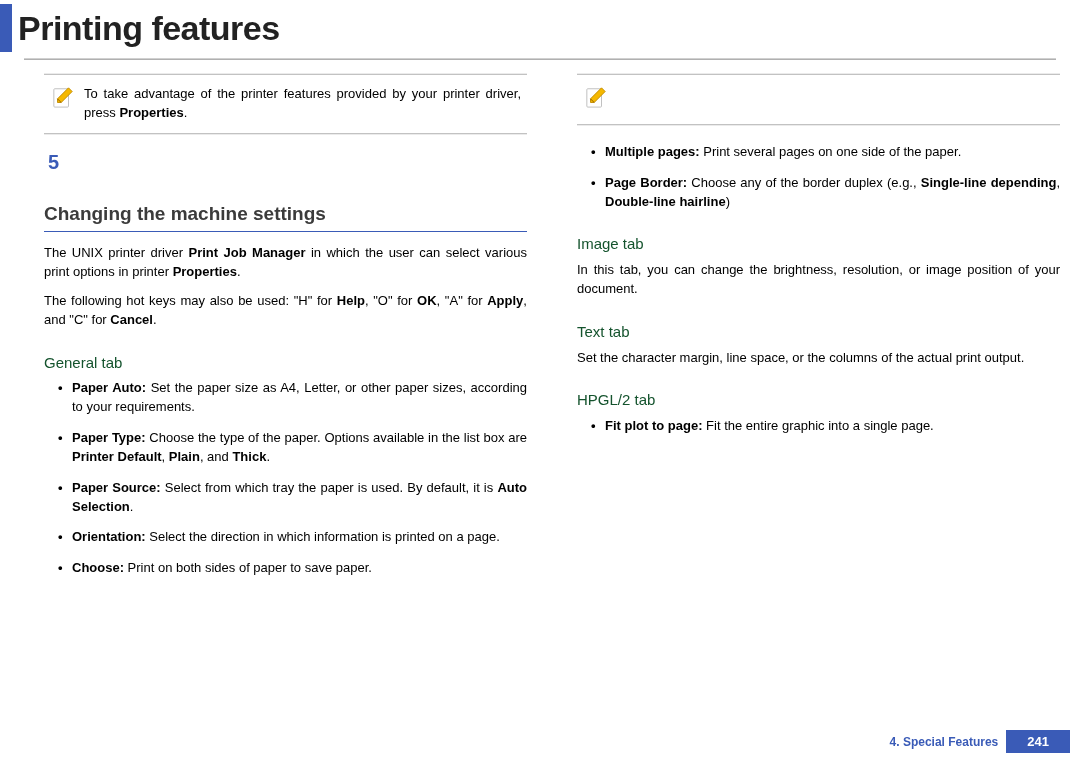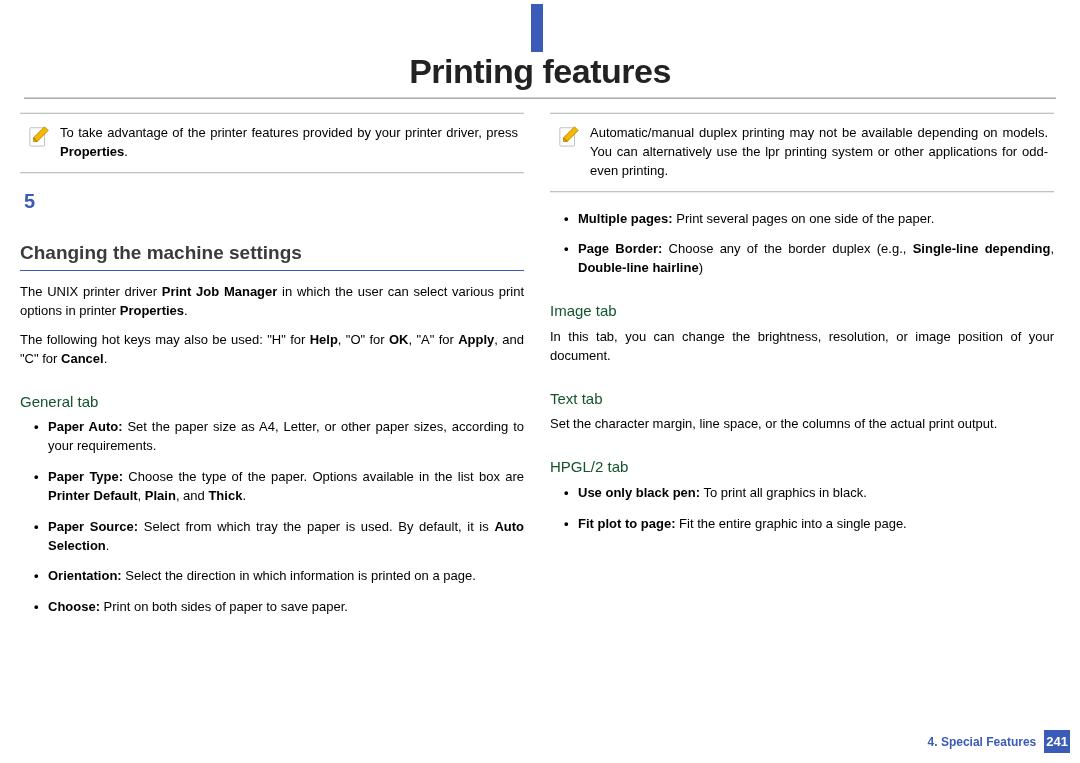--- a/index.html
+++ b/index.html
@@ -17,7 +17,6 @@
     display: flex;
     align-items: center;
     padding: 4px 0 0 0;
-    flex-direction: column;
   }
   .header-stripe {
     width: 12px;

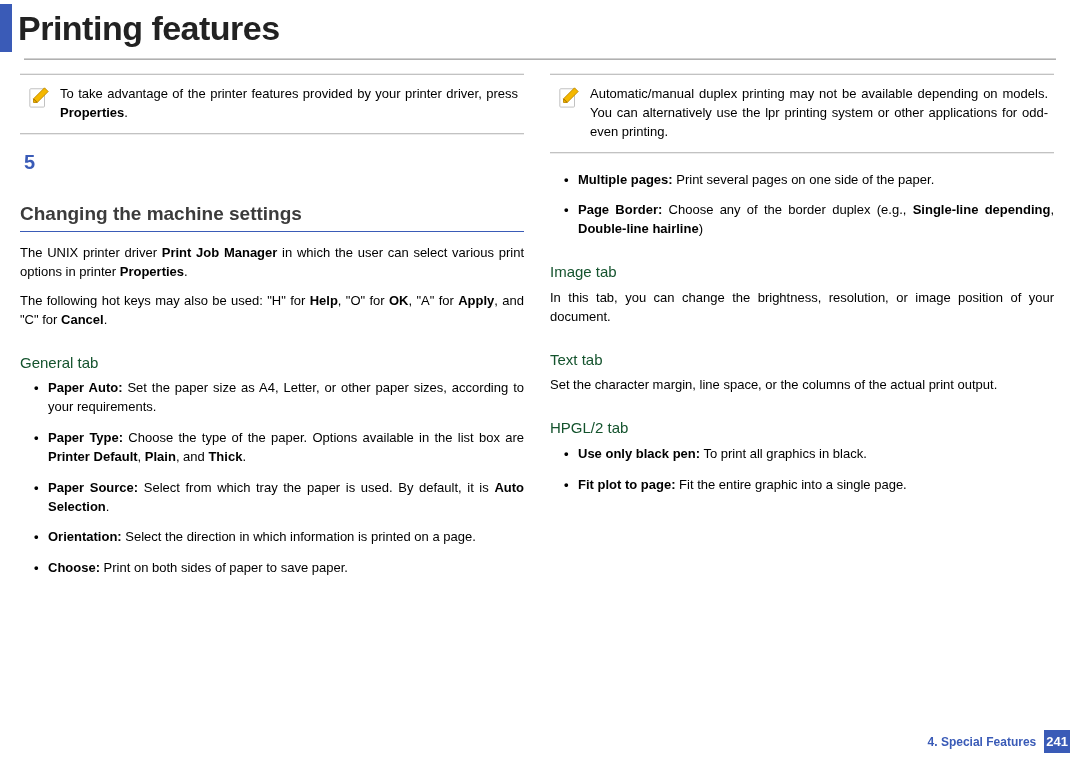--- a/index.html
+++ b/index.html
@@ -46,6 +46,7 @@
     width: 504px;
     font-size: 13px;
     line-height: 1.45;
+    margin-left: 24px;
   }
   .note-box {
     border-top: 1px solid #c2c2c2;

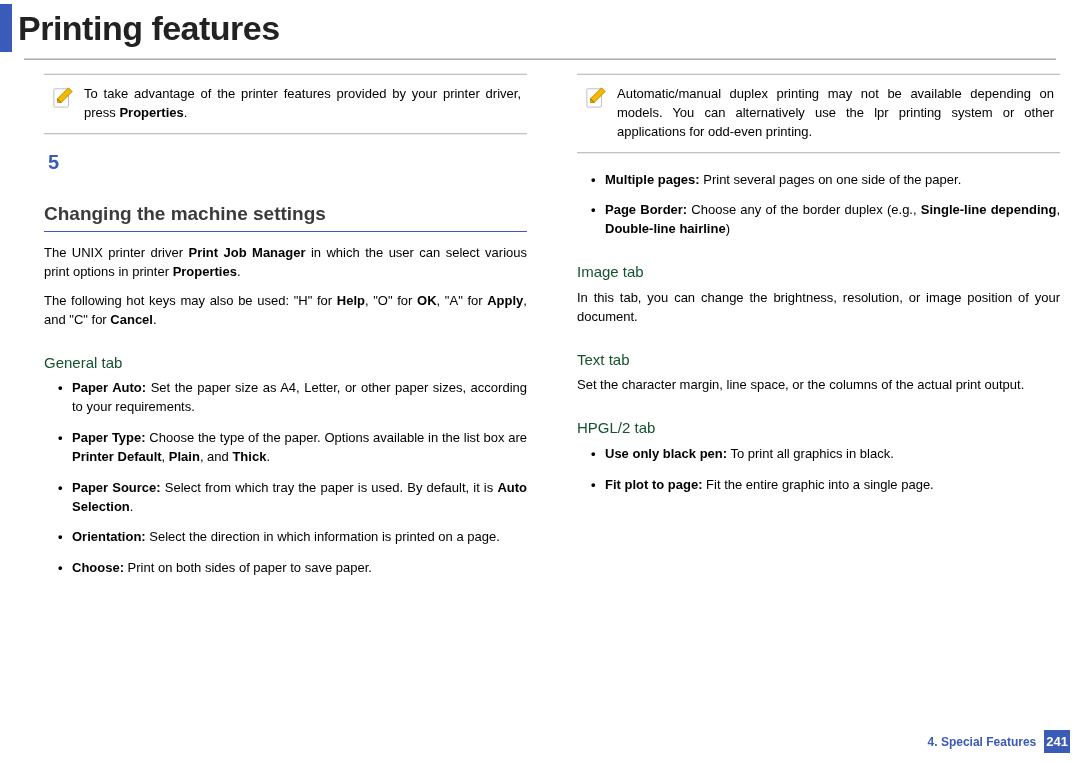--- a/index.html
+++ b/index.html
@@ -193,9 +193,6 @@
           <path d="M6 14 L10 18" stroke="#8a5a00"></path>
         </svg>
       </div>
-      <div class="note-text">
-        <p>Automatic/manual duplex printing may not be available depending on models. You can alternatively use the lpr printing system or other applications for odd-even printing.</p>
-      </div>
     </div>
 
     <ul class="bullets">

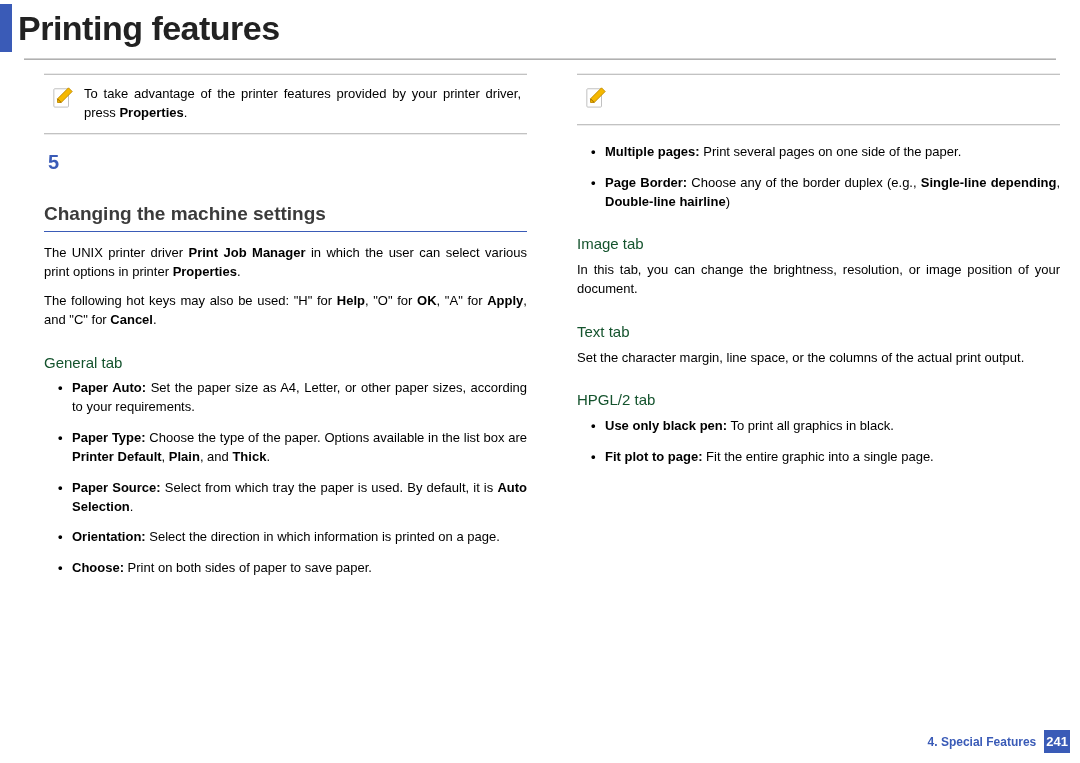--- a/index.html
+++ b/index.html
@@ -208,7 +208,6 @@
 
     <div class="h3">HPGL/2 tab</div>
     <ul class="bullets">
-      <li><b>Use only black pen:</b><span> To print all graphics in black.</span></li>
       <li><b>Fit plot to page:</b><span> Fit the entire graphic into a single page.</span></li>
     </ul>
   </div>

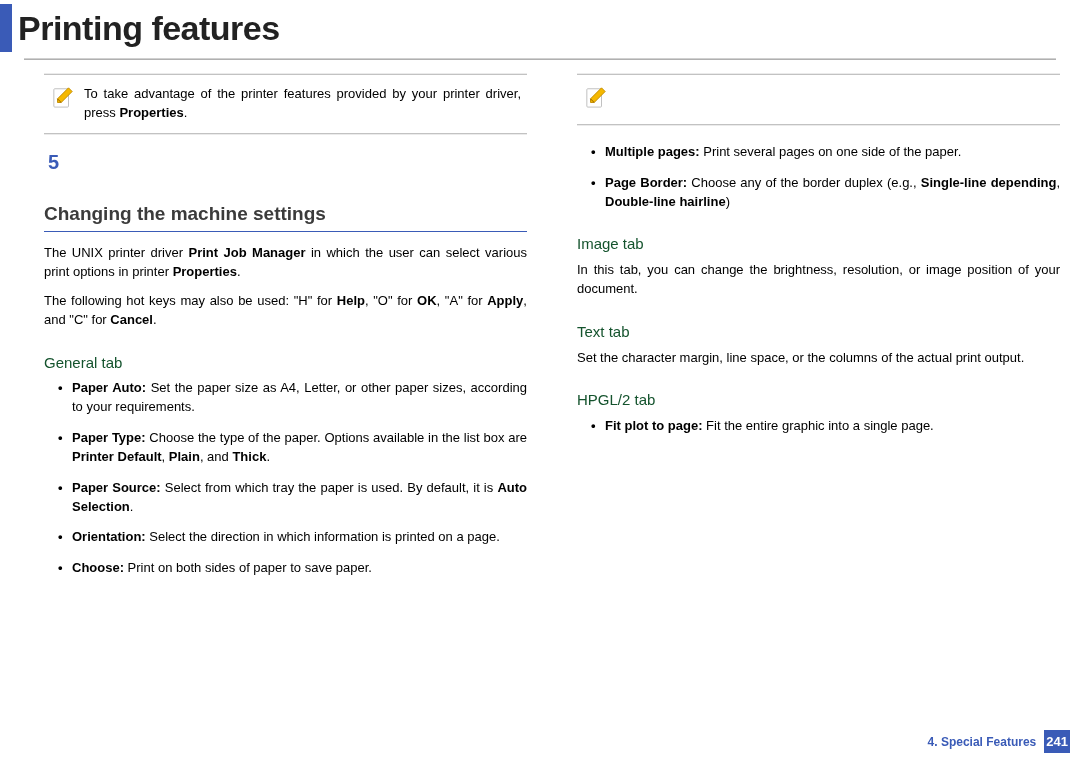--- a/index.html
+++ b/index.html
@@ -129,7 +129,7 @@
     background: #3a5bb7;
     color: #fff;
     font-weight: 700;
-    padding: 4px 2px;
+    padding: 4px 21px;
     font-size: 13px;
   }
 </style>

